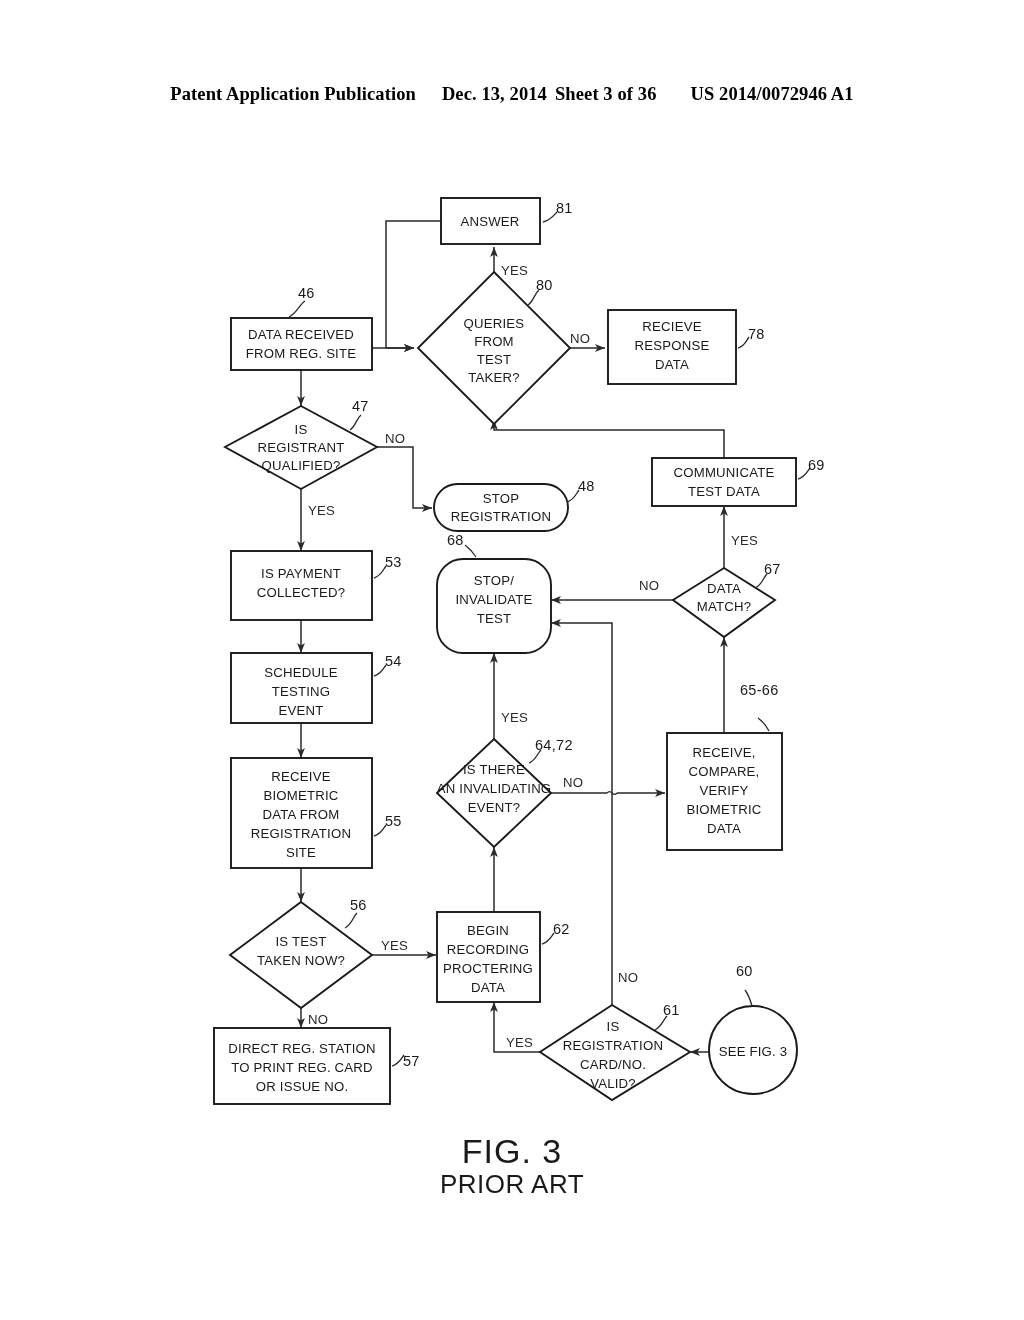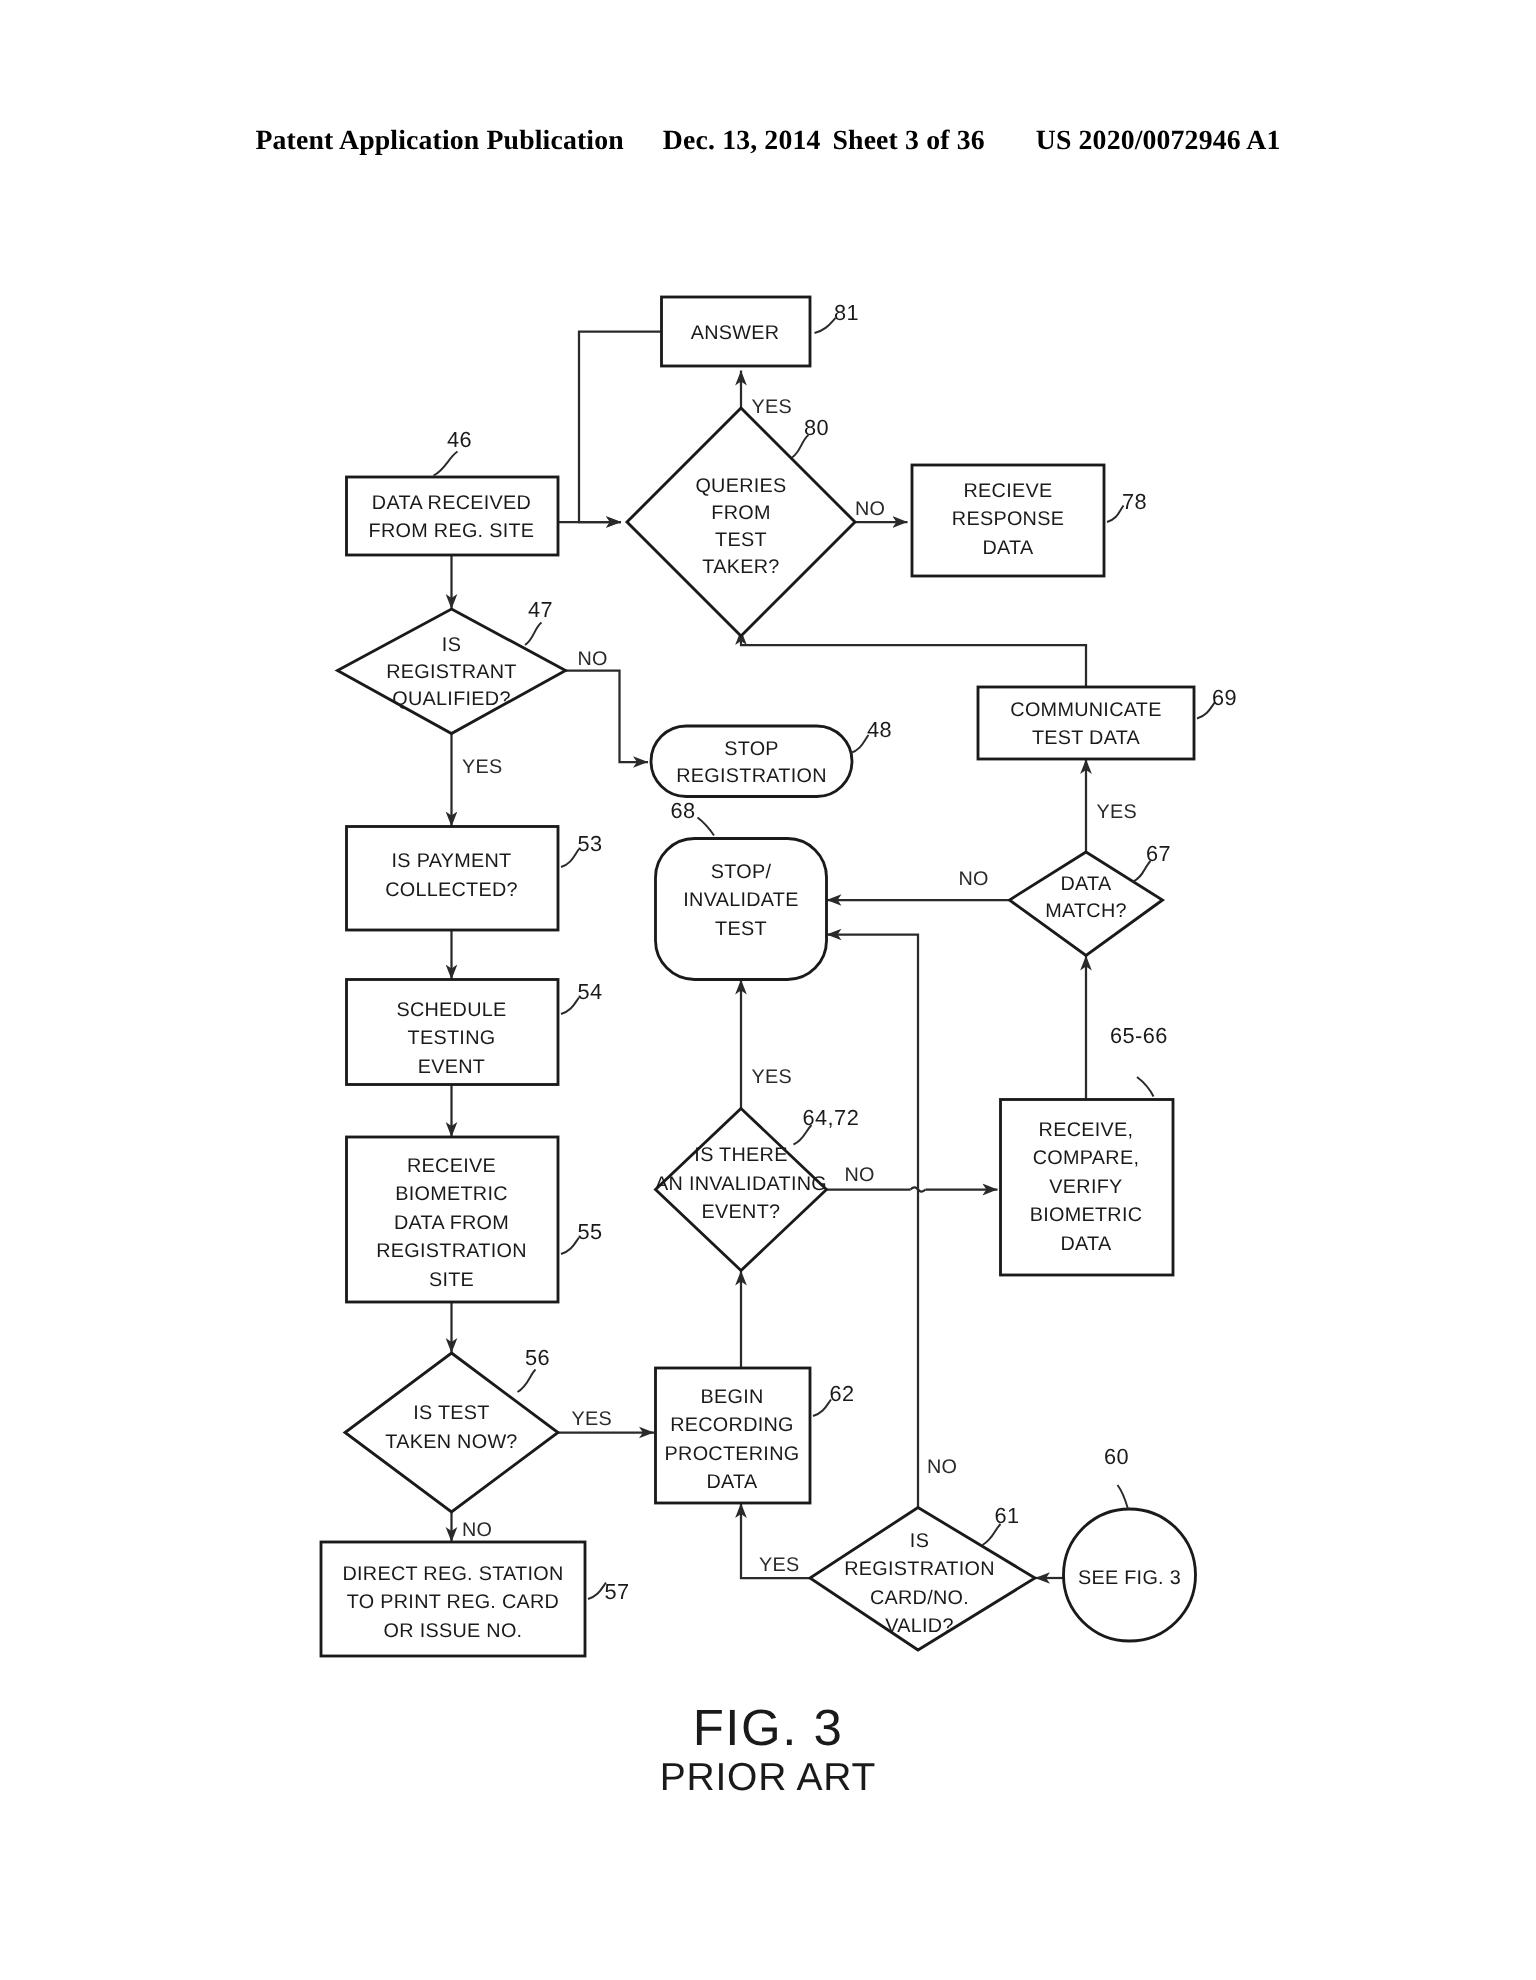--- a/index.html
+++ b/index.html
@@ -117,7 +117,7 @@
     <span class="hdr-gap2"></span>
     <span>Sheet 3 of 36</span>
     <span class="hdr-gap3"></span>
-    <span>US 2020/0072946 A1</span>
+    <span>US 2014/0072946 A1</span>
   </div>
 
   <svg class="flow" viewBox="0 0 1024 1320">

